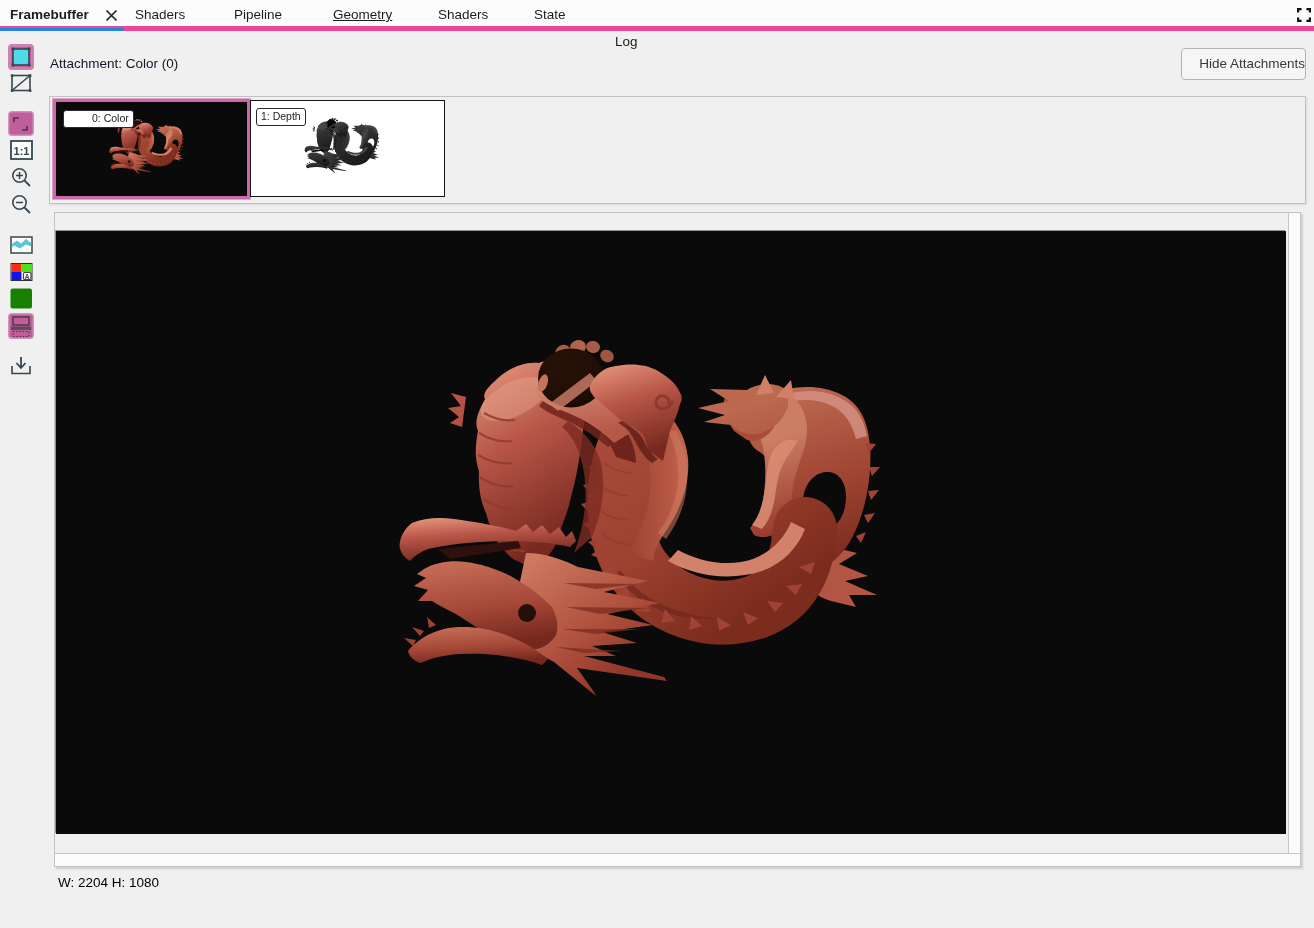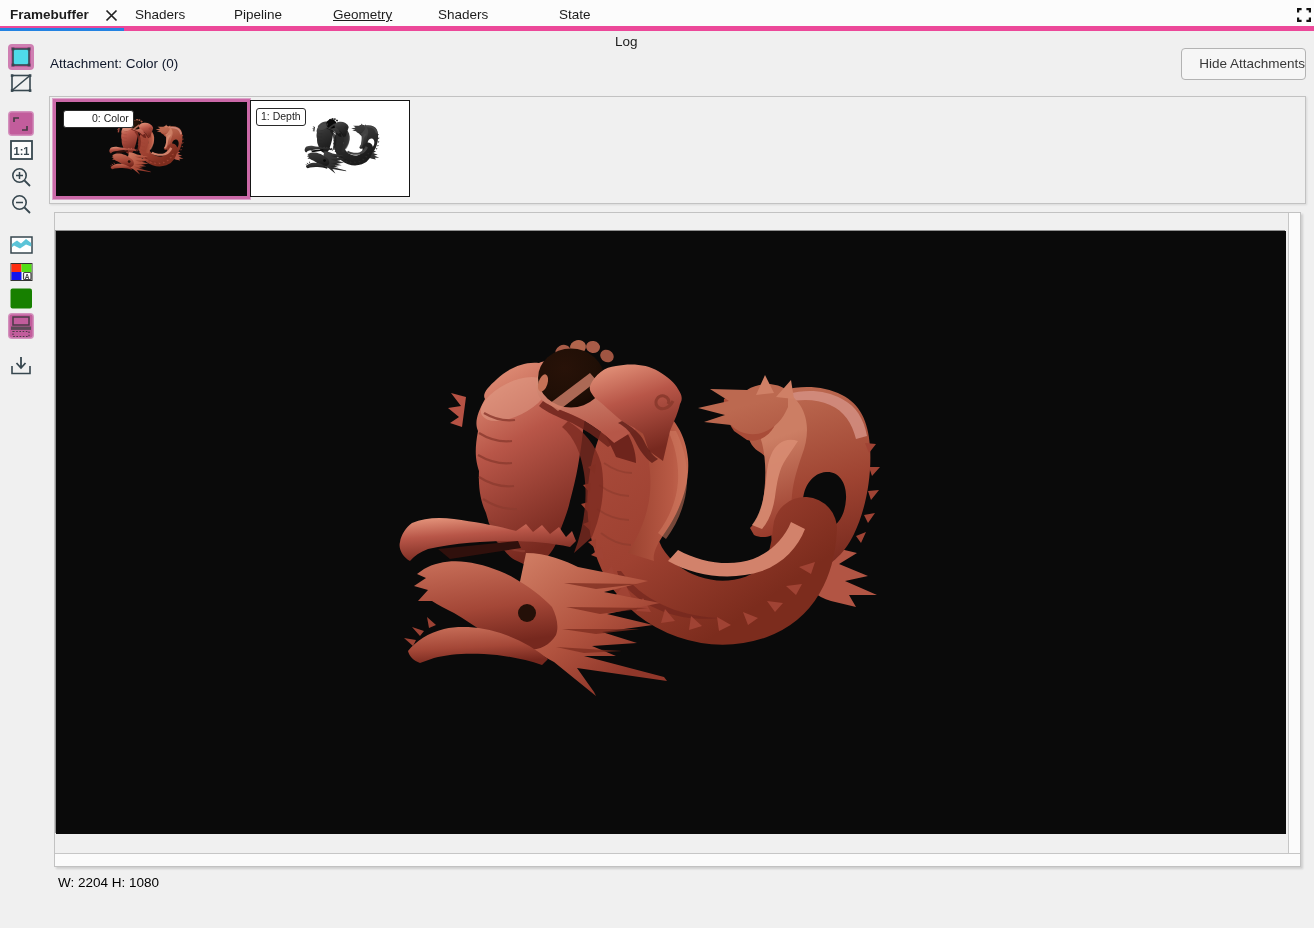--- a/index.html
+++ b/index.html
@@ -57,7 +57,7 @@
   <span class="tab" style="left:234px;">Pipeline</span>
   <span class="tab" style="left:333px;text-decoration:underline;">Geometry</span>
   <span class="tab" style="left:438px;">Shaders</span>
-  <span class="tab" style="left:534px;margin-left:25px;">State</span>
+  <span class="tab" style="left:534px;">State</span>
   <span class="tab" style="left:615px;margin-top:27px;">Log</span>
   <svg class="abs" style="left:1297px; top:8px;" width="14" height="14" viewBox="0 0 14 14">
     <path d="M1.1,4.6 V1.1 H4.6 M9.4,1.1 H12.9 V4.6 M12.9,9.4 V12.9 H9.4 M4.6,12.9 H1.1 V9.4" stroke="#111" stroke-width="2.2" fill="none"></path>

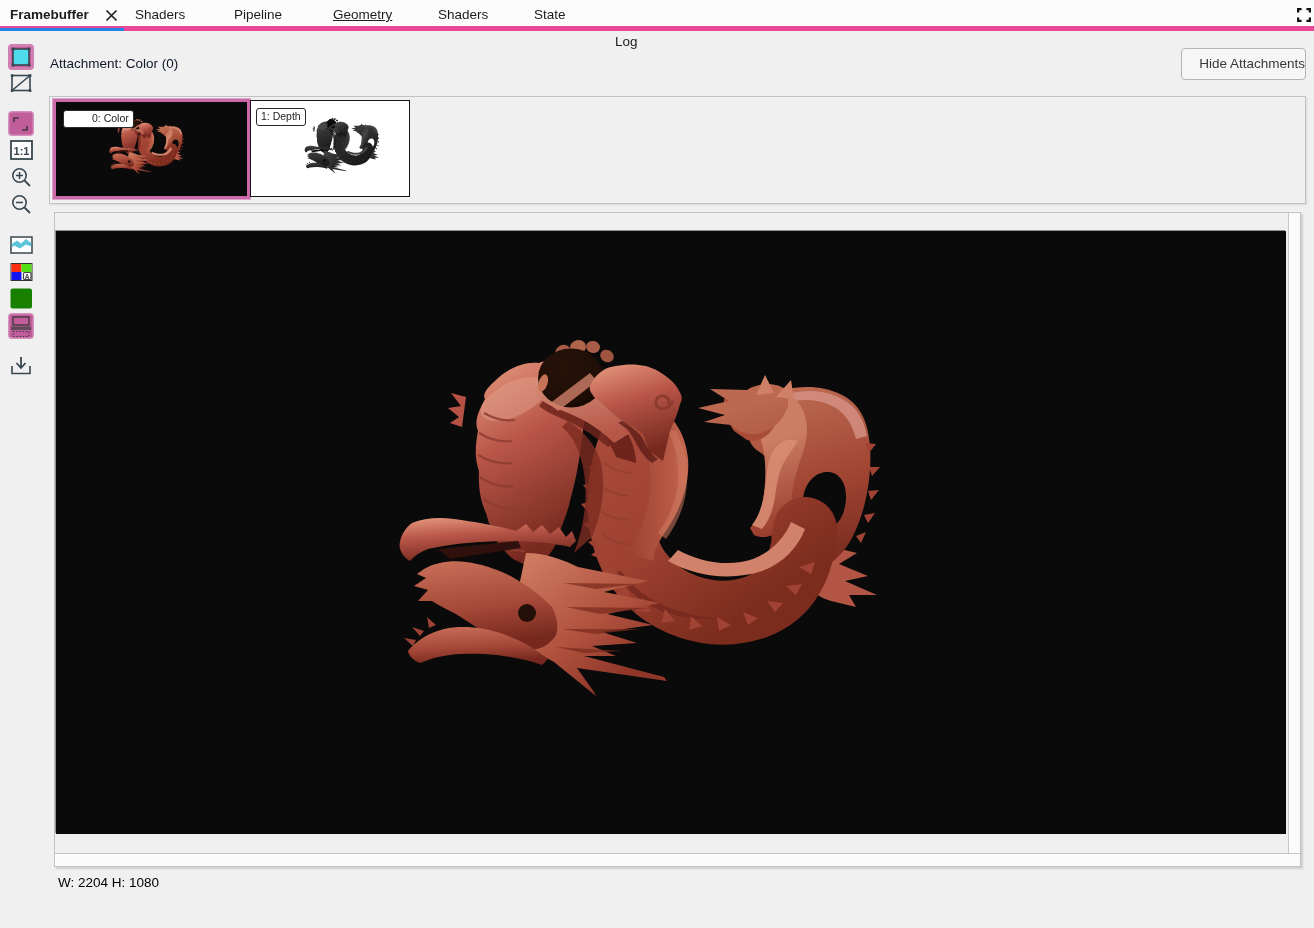--- a/index.html
+++ b/index.html
@@ -26,7 +26,7 @@
   #thumb1 { left:53px; top:99px; width:197px; height:100px;
     border:3px solid #cb69a8; outline:1px solid #dca4c9; outline-offset:-0.5px;
     background:#0a0a0a; }
-  #thumb2 { left:250px; top:100px; width:160px; height:97px;
+  #thumb2 { left:250px; top:100px; width:195px; height:97px;
     border:1.5px solid #161616; background:#ffffff; }
   .badge { position:absolute; background:#fff; border:1px solid #2a2a2a;
     border-radius:3px; font-size:10.5px; color:#1d1d1d; padding:1px 4px 2px 4px;

